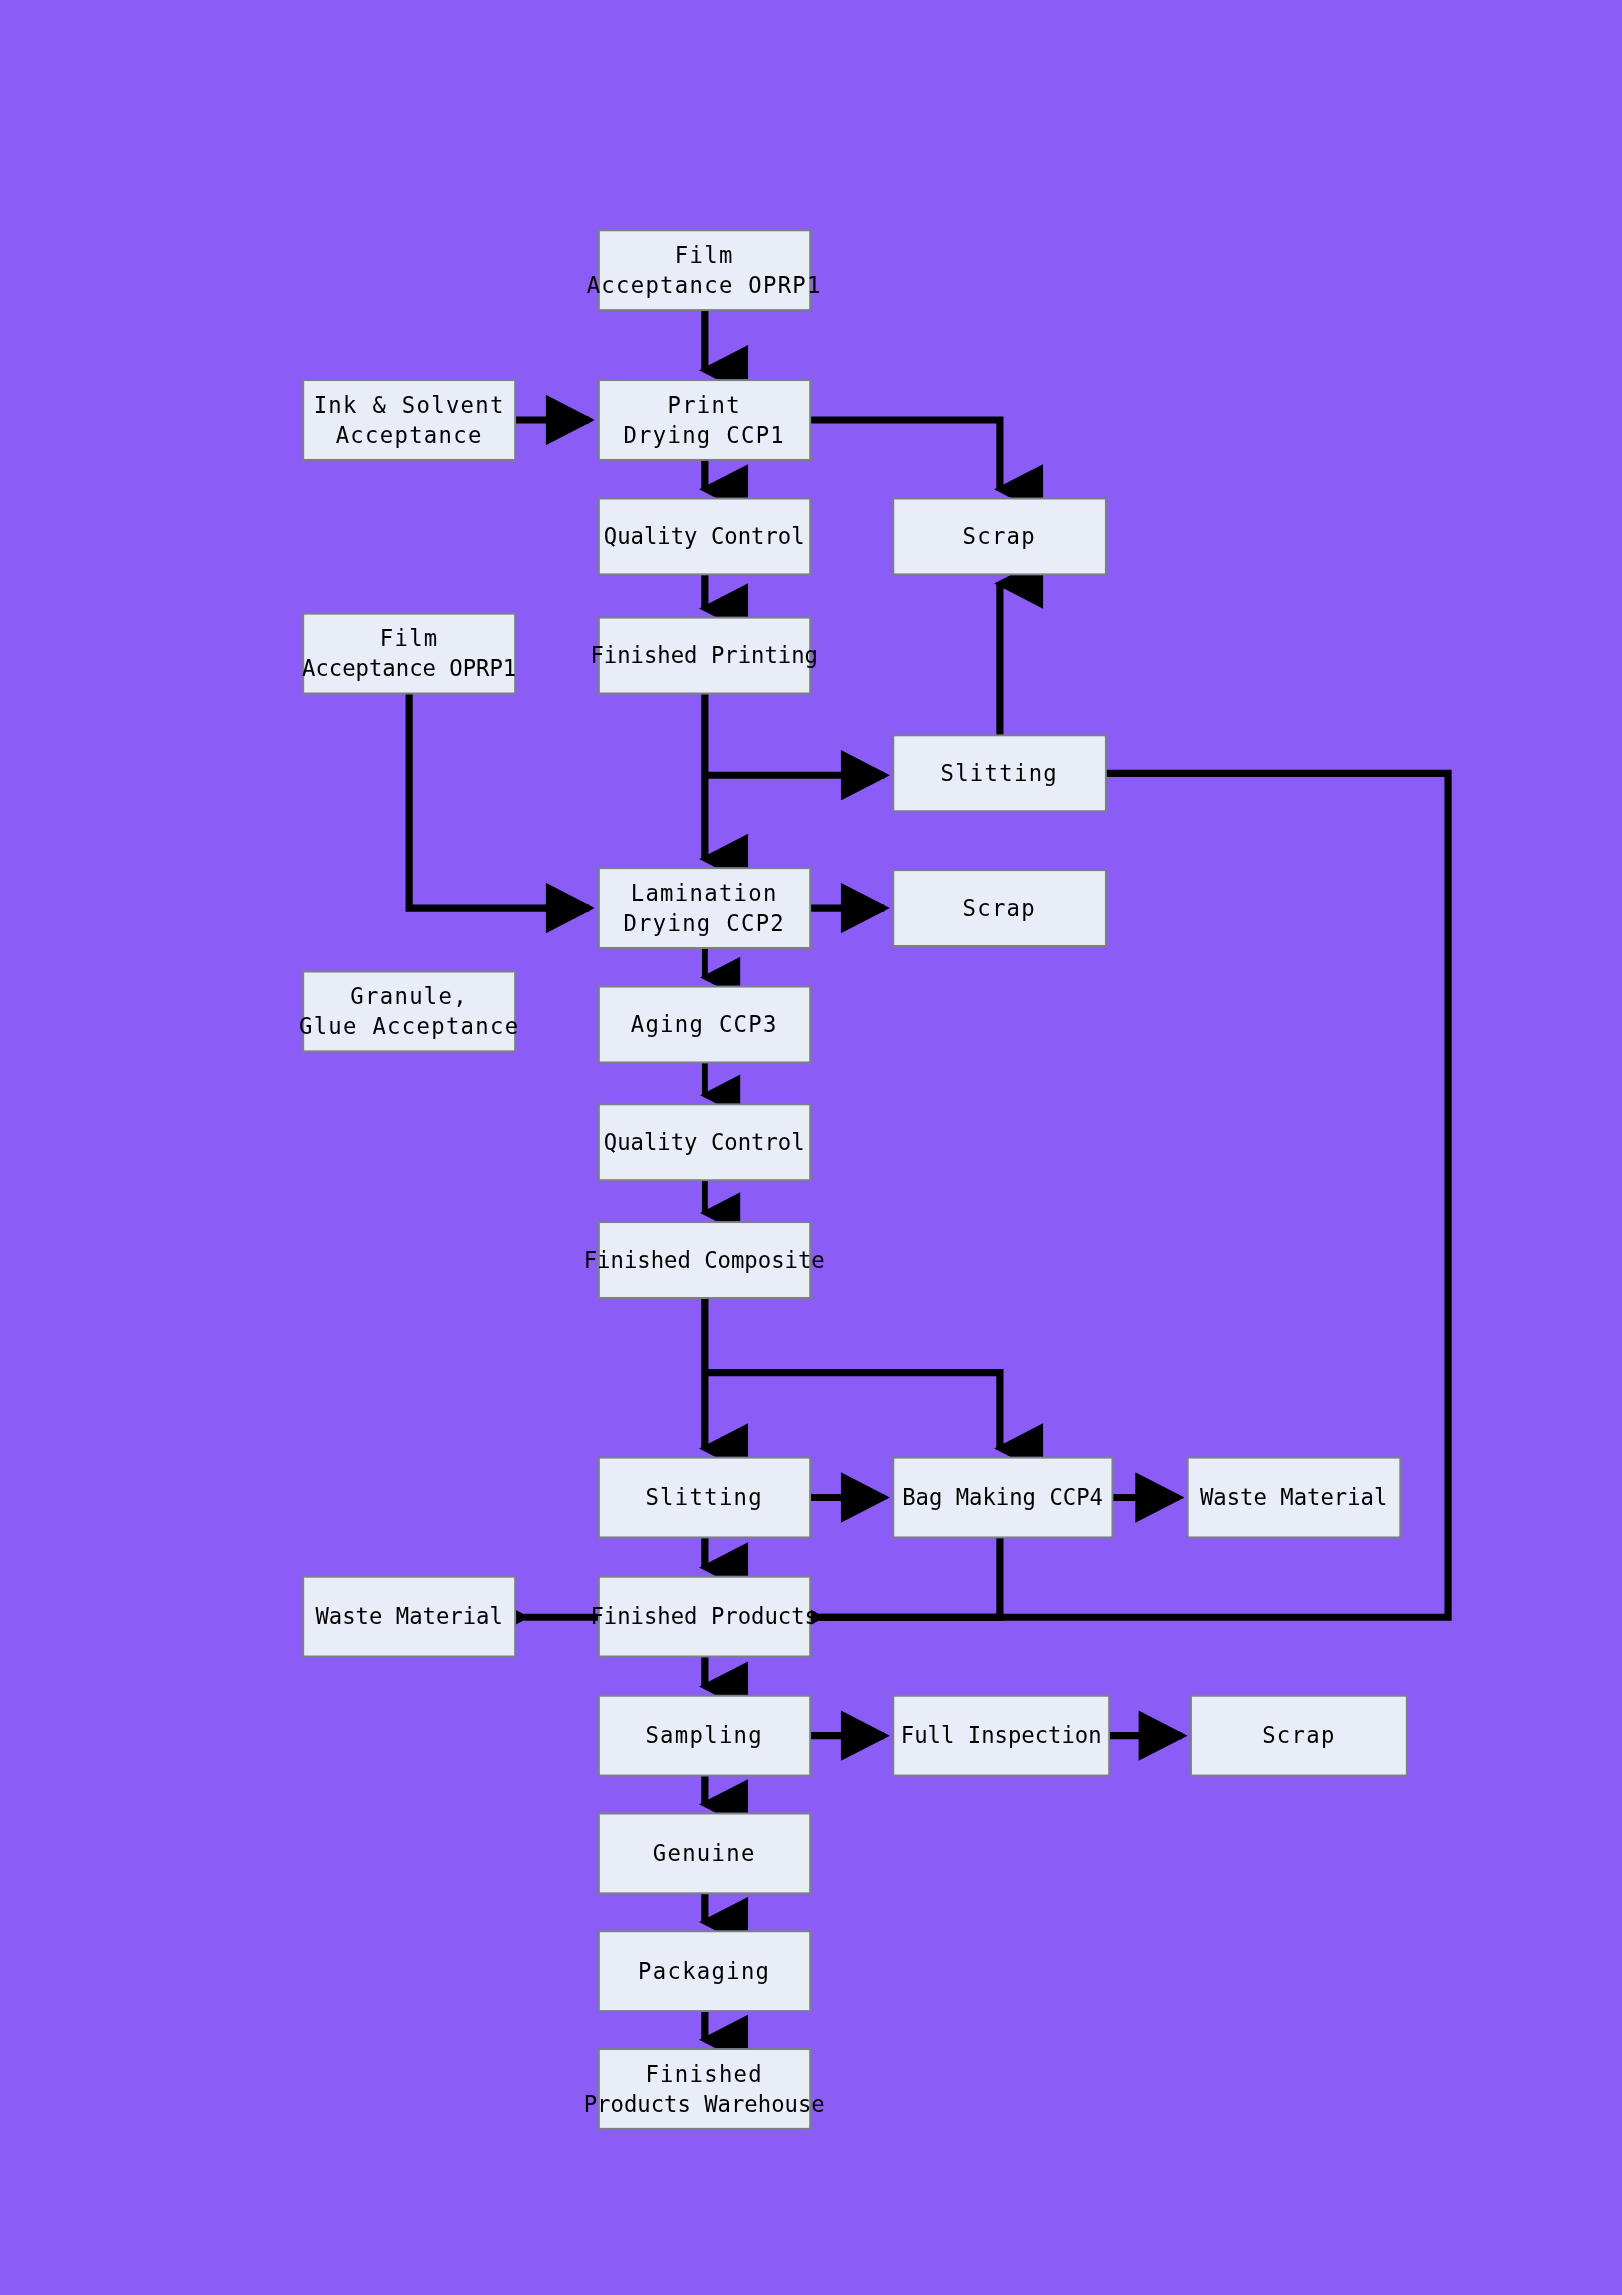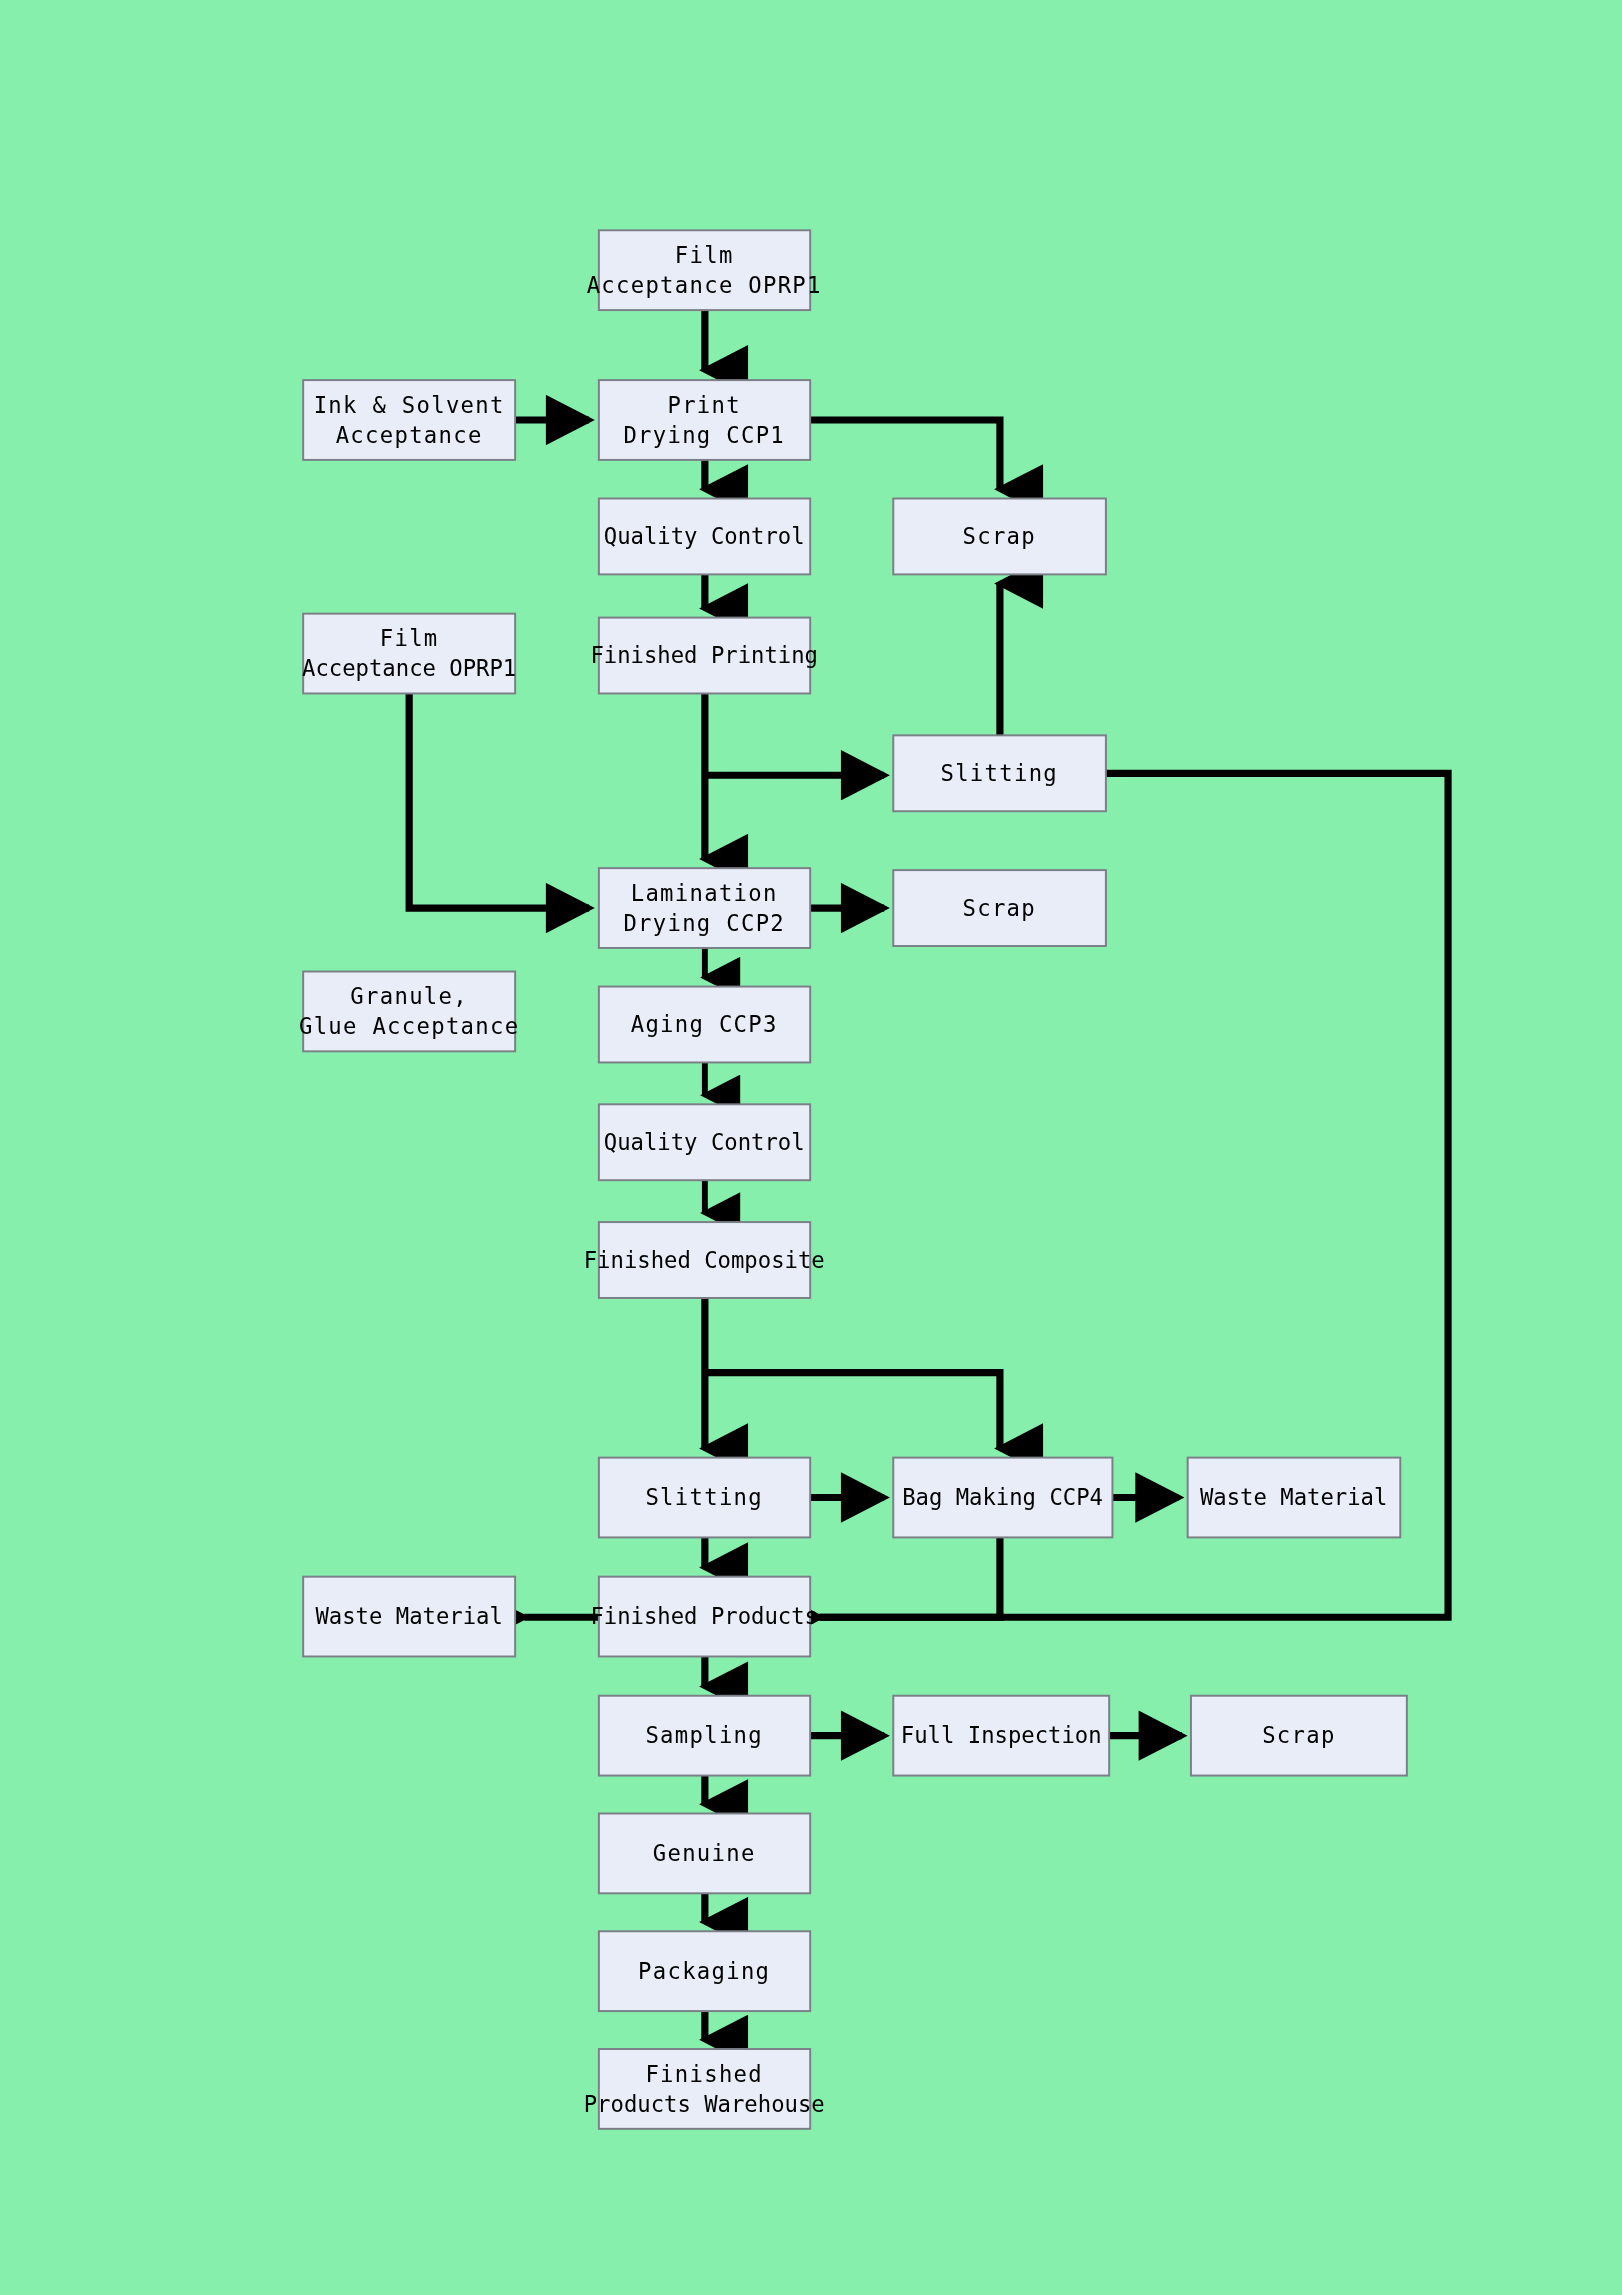--- a/index.html
+++ b/index.html
@@ -17,7 +17,7 @@
     position: relative;
     width: 1623px;
     height: 2295px;
-    background: #86efac;
+    background: #8b5cf6;
   }
   svg#flow-svg {
     position: absolute;

